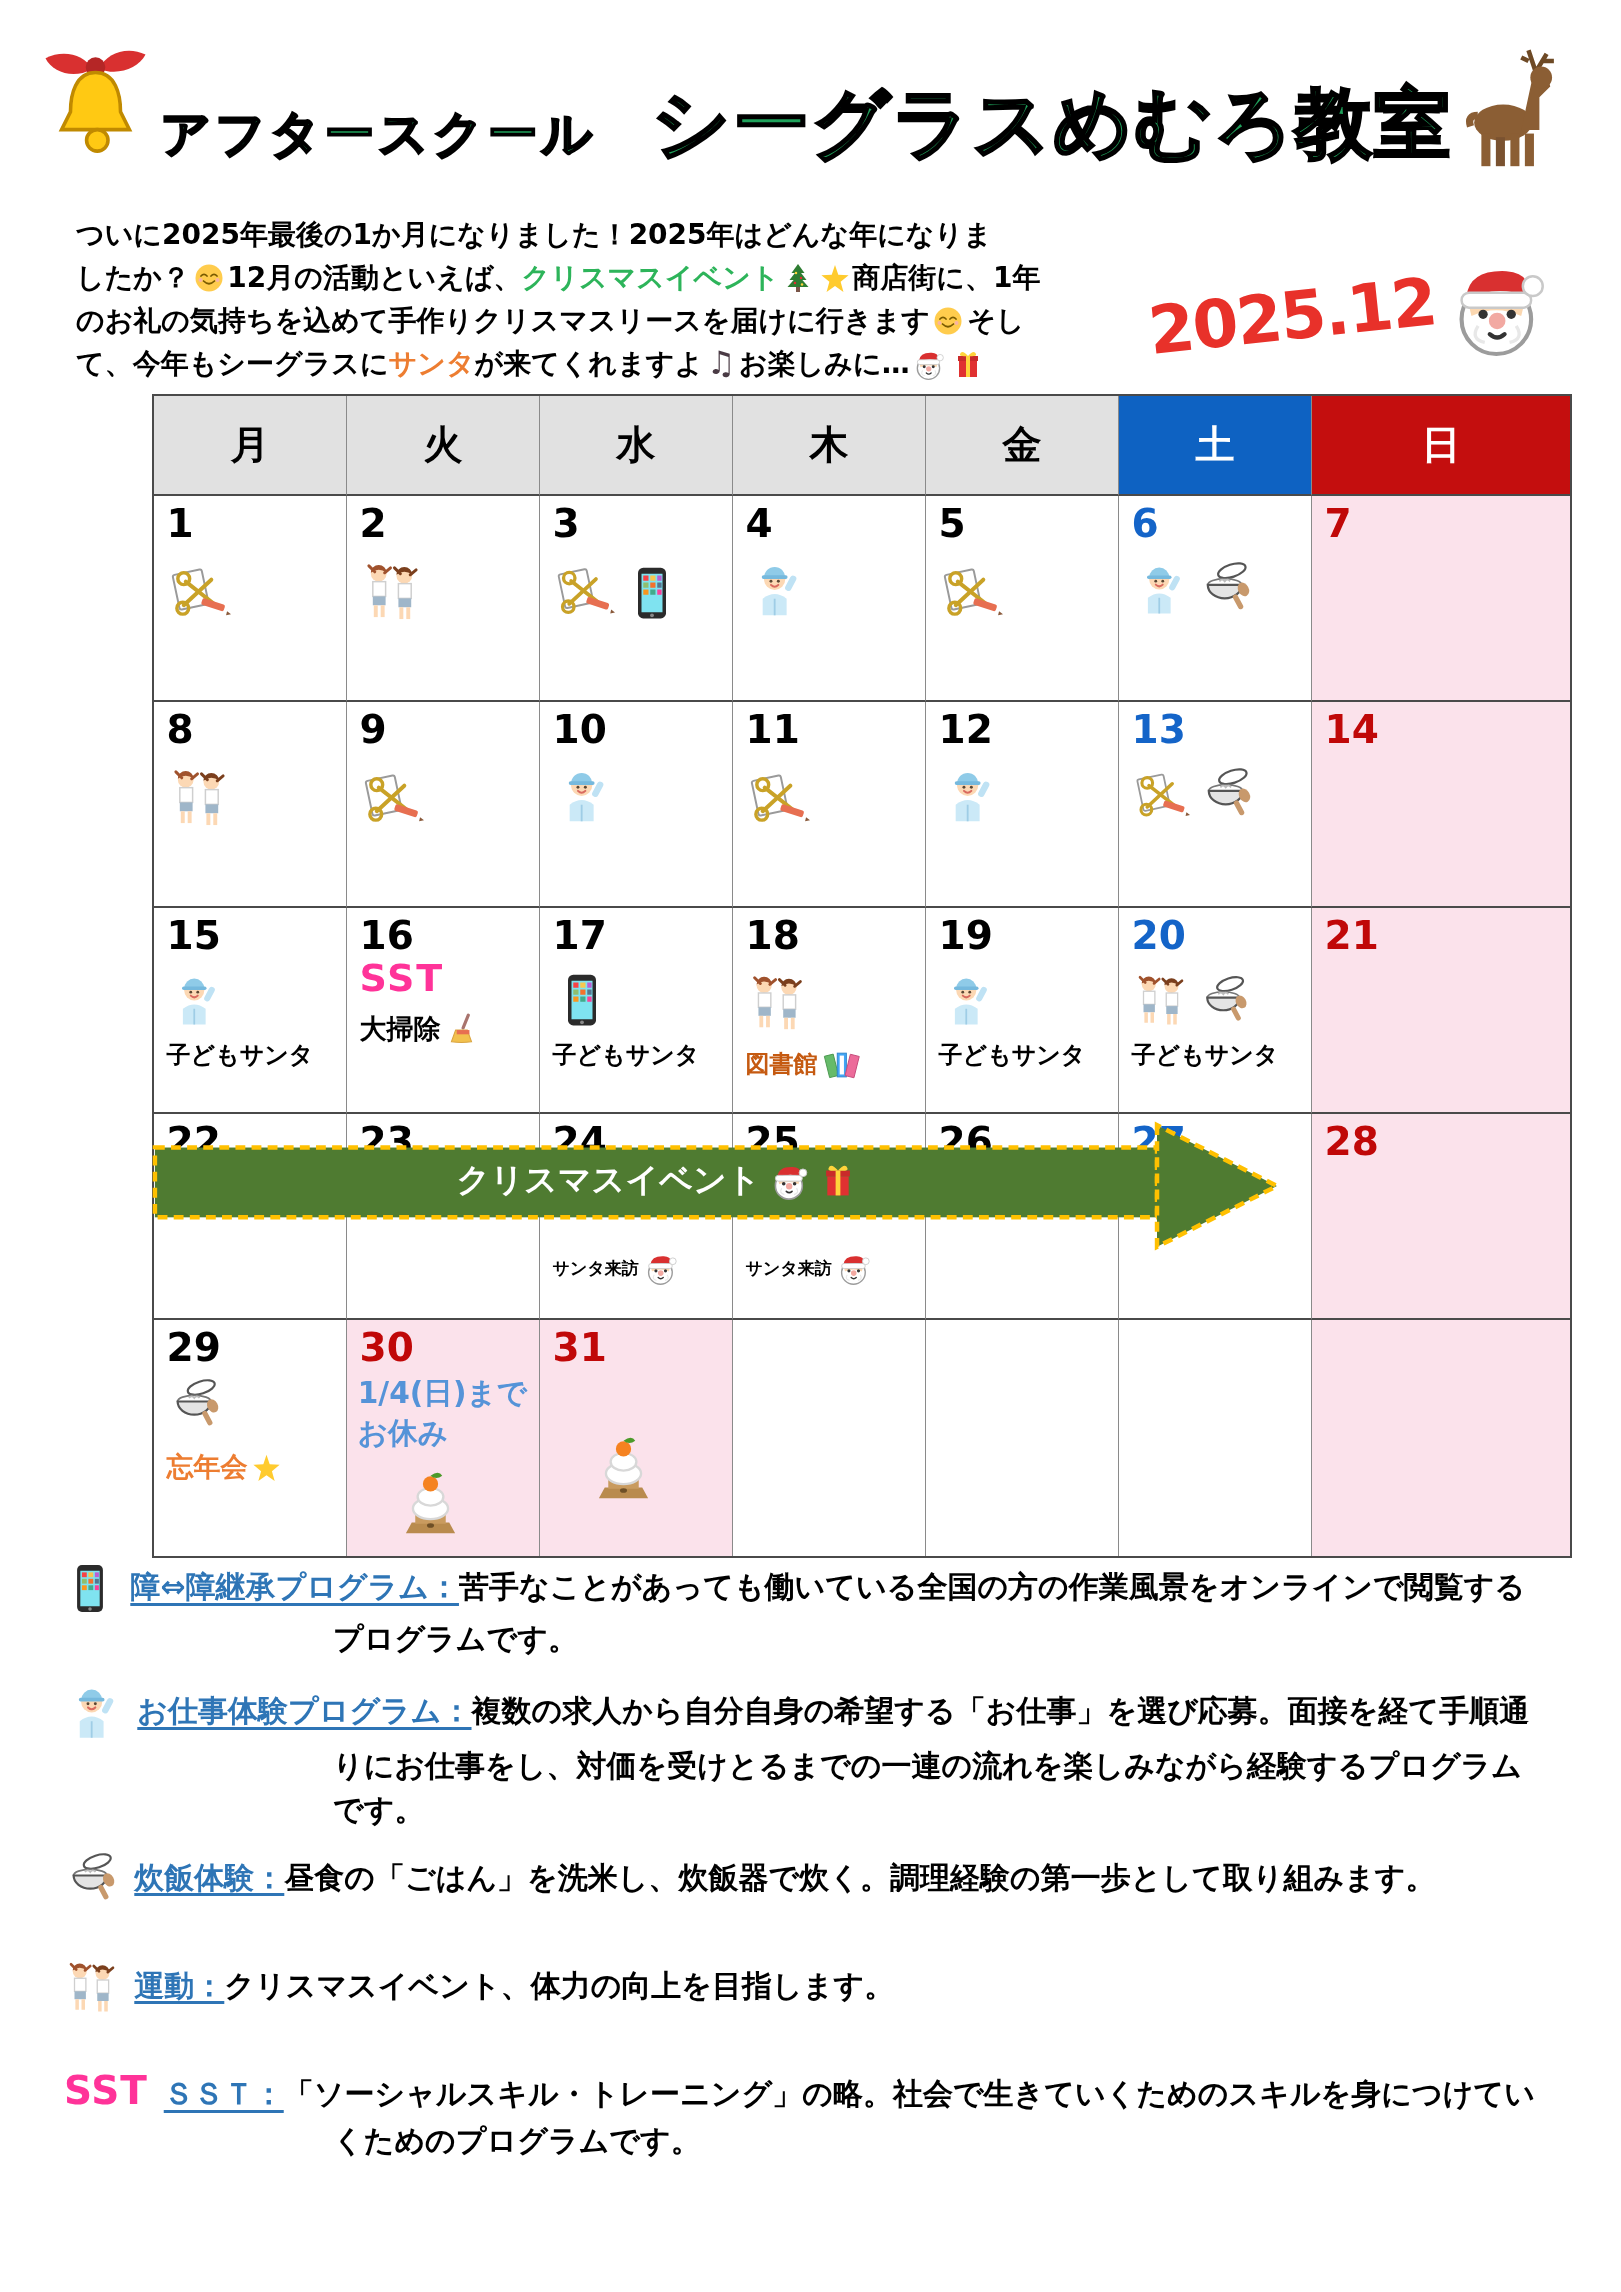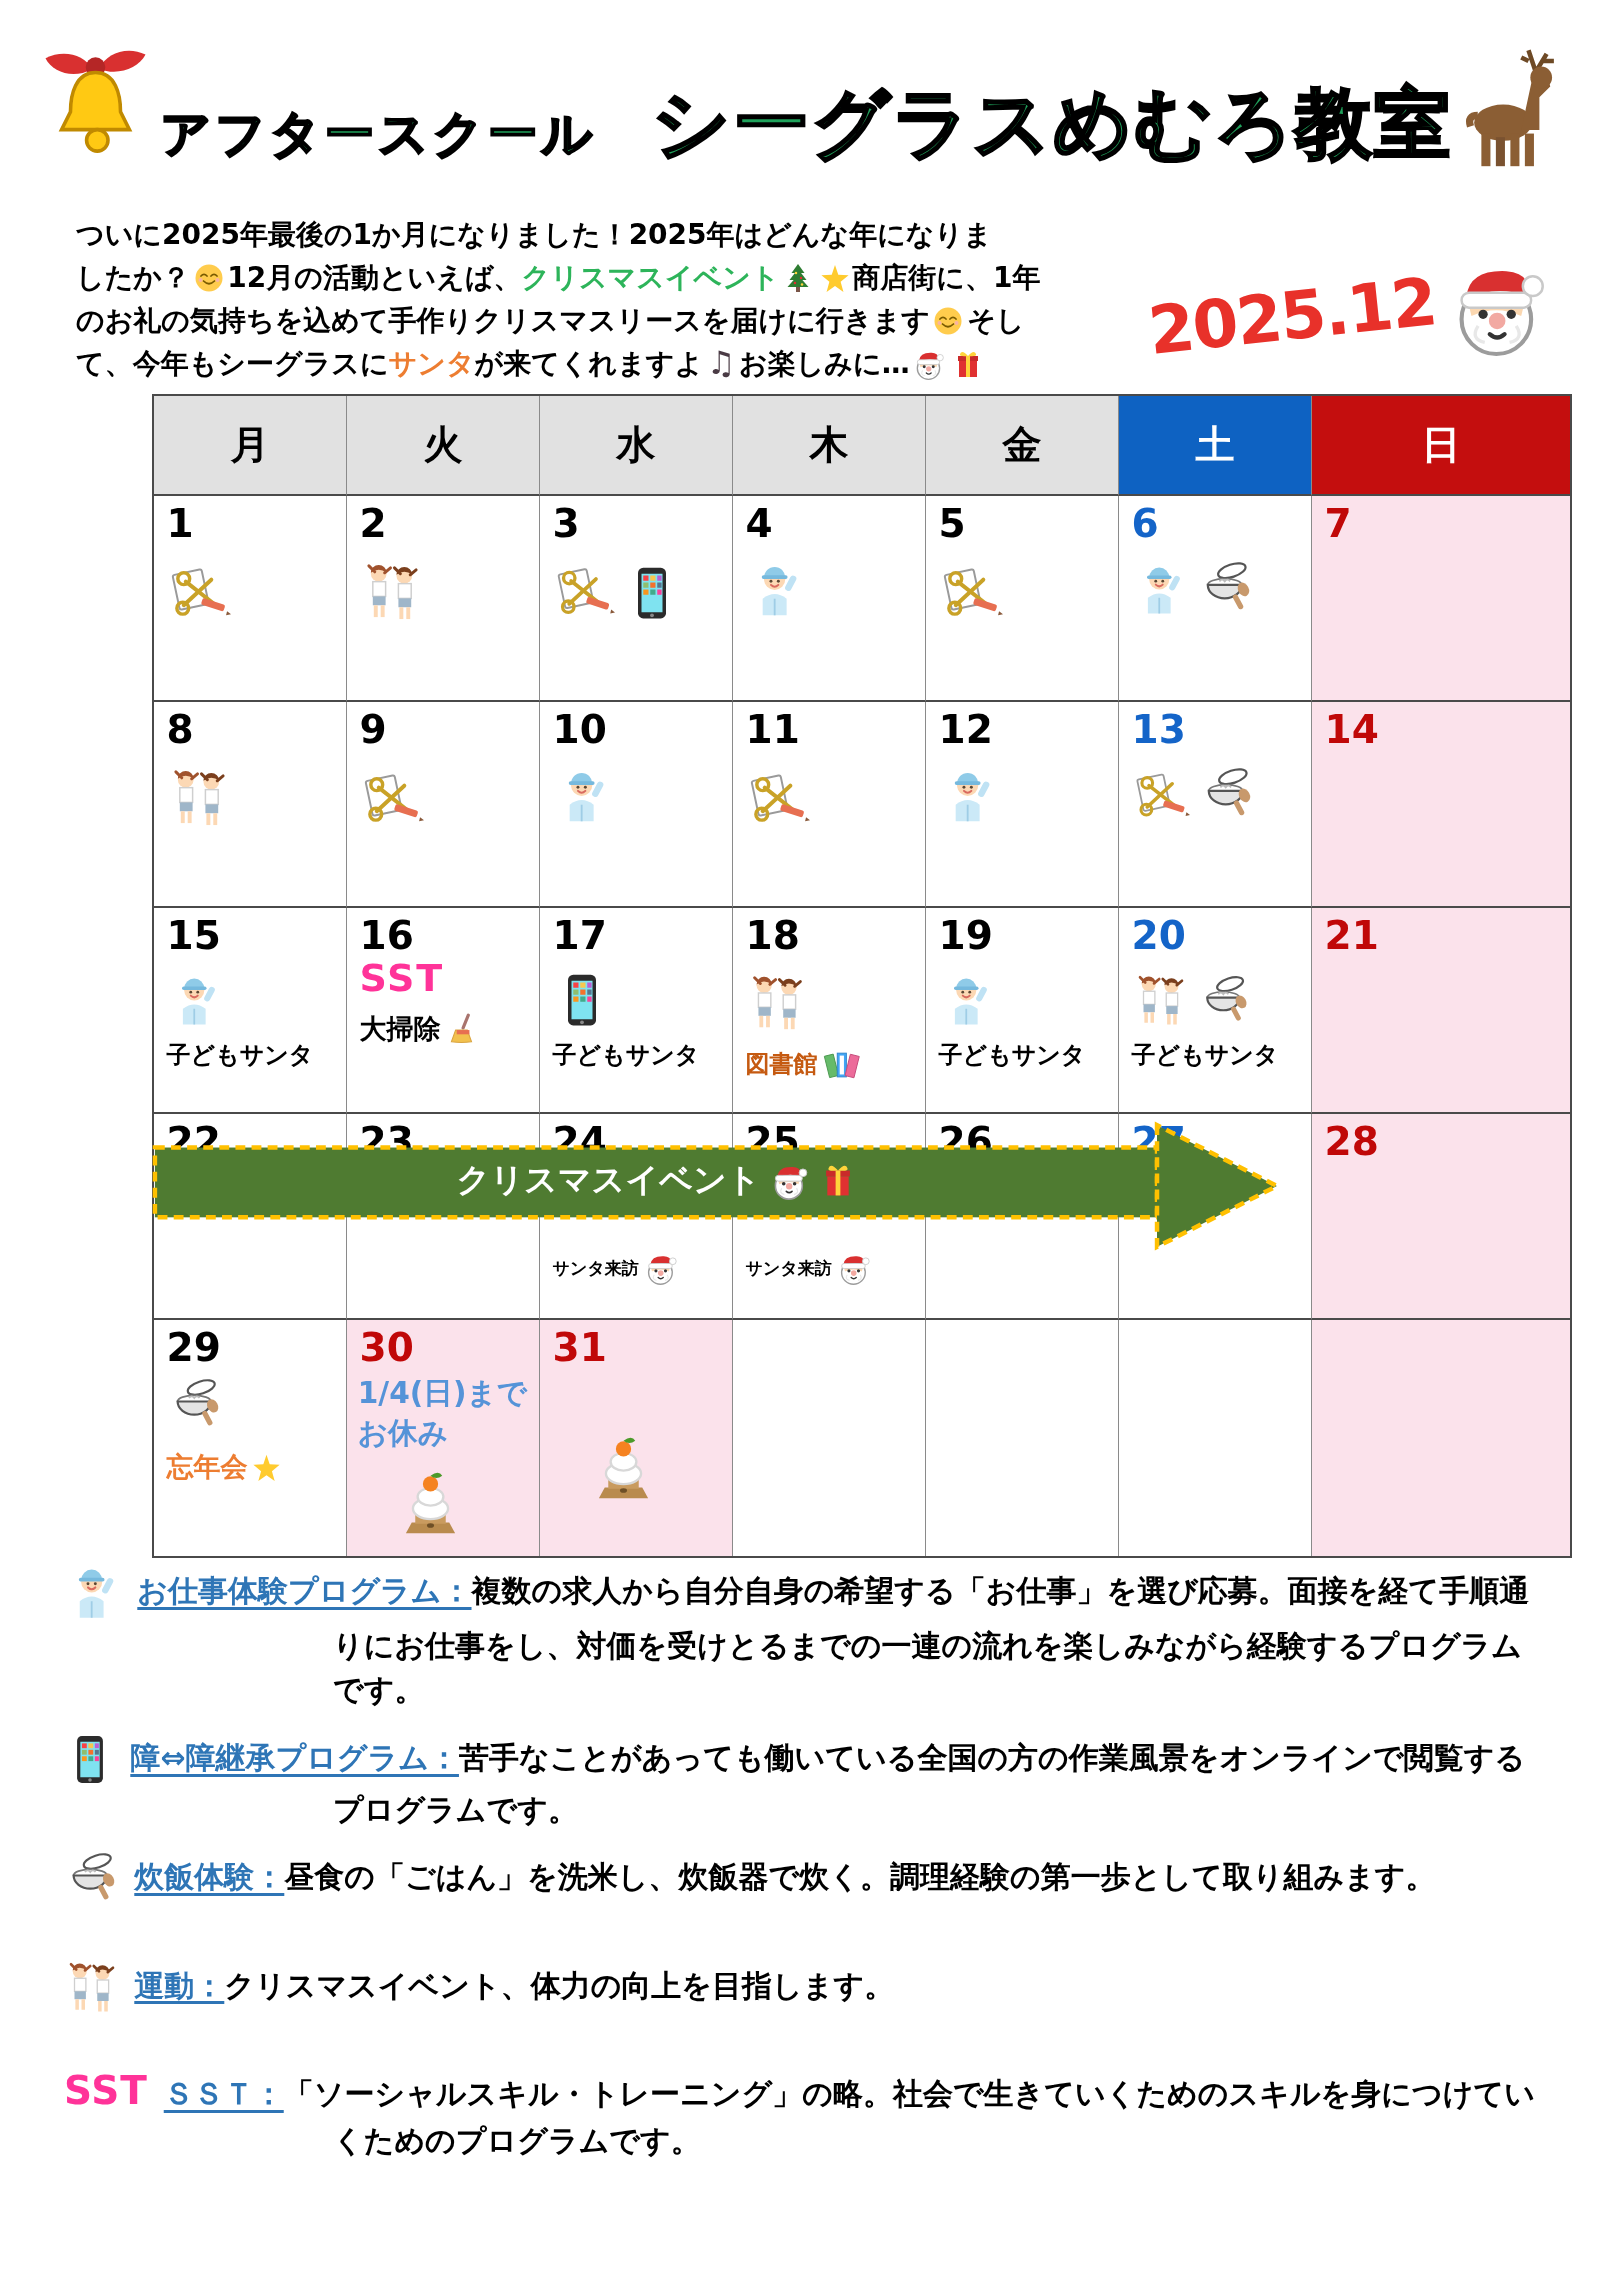--- a/index.html
+++ b/index.html
@@ -571,14 +571,14 @@
 
 <div class="legend">
   <p class="leg">
+    <svg class="ic licon" width="52" height="57" viewBox="0 0 58 64">
+        <use href="#sy-tablet"></use>
+      </svg><span class="ltit">障⇔障継承プログラム：</span><span class="ldesc">苦手なことがあっても働いている全国の方の作業風景をオンラインで閲覧するプログラムです。</span>
+  </p>
+  <p class="leg">
     <svg class="ic licon" width="59" height="64" viewBox="0 0 66 72">
         <use href="#sy-worker"></use>
       </svg><span class="ltit">お仕事体験プログラム：</span><span class="ldesc">複数の求人から自分自身の希望する「お仕事」を選び応募。面接を経て手順通りにお仕事をし、対価を受けとるまでの一連の流れを楽しみながら経験するプログラムです。</span>
-  </p>
-  <p class="leg">
-    <svg class="ic licon" width="52" height="57" viewBox="0 0 58 64">
-        <use href="#sy-tablet"></use>
-      </svg><span class="ltit">障⇔障継承プログラム：</span><span class="ldesc">苦手なことがあっても働いている全国の方の作業風景をオンラインで閲覧するプログラムです。</span>
   </p>
   <p class="leg gap-lg">
     <svg class="ic licon" width="56" height="56" viewBox="0 0 62 62">

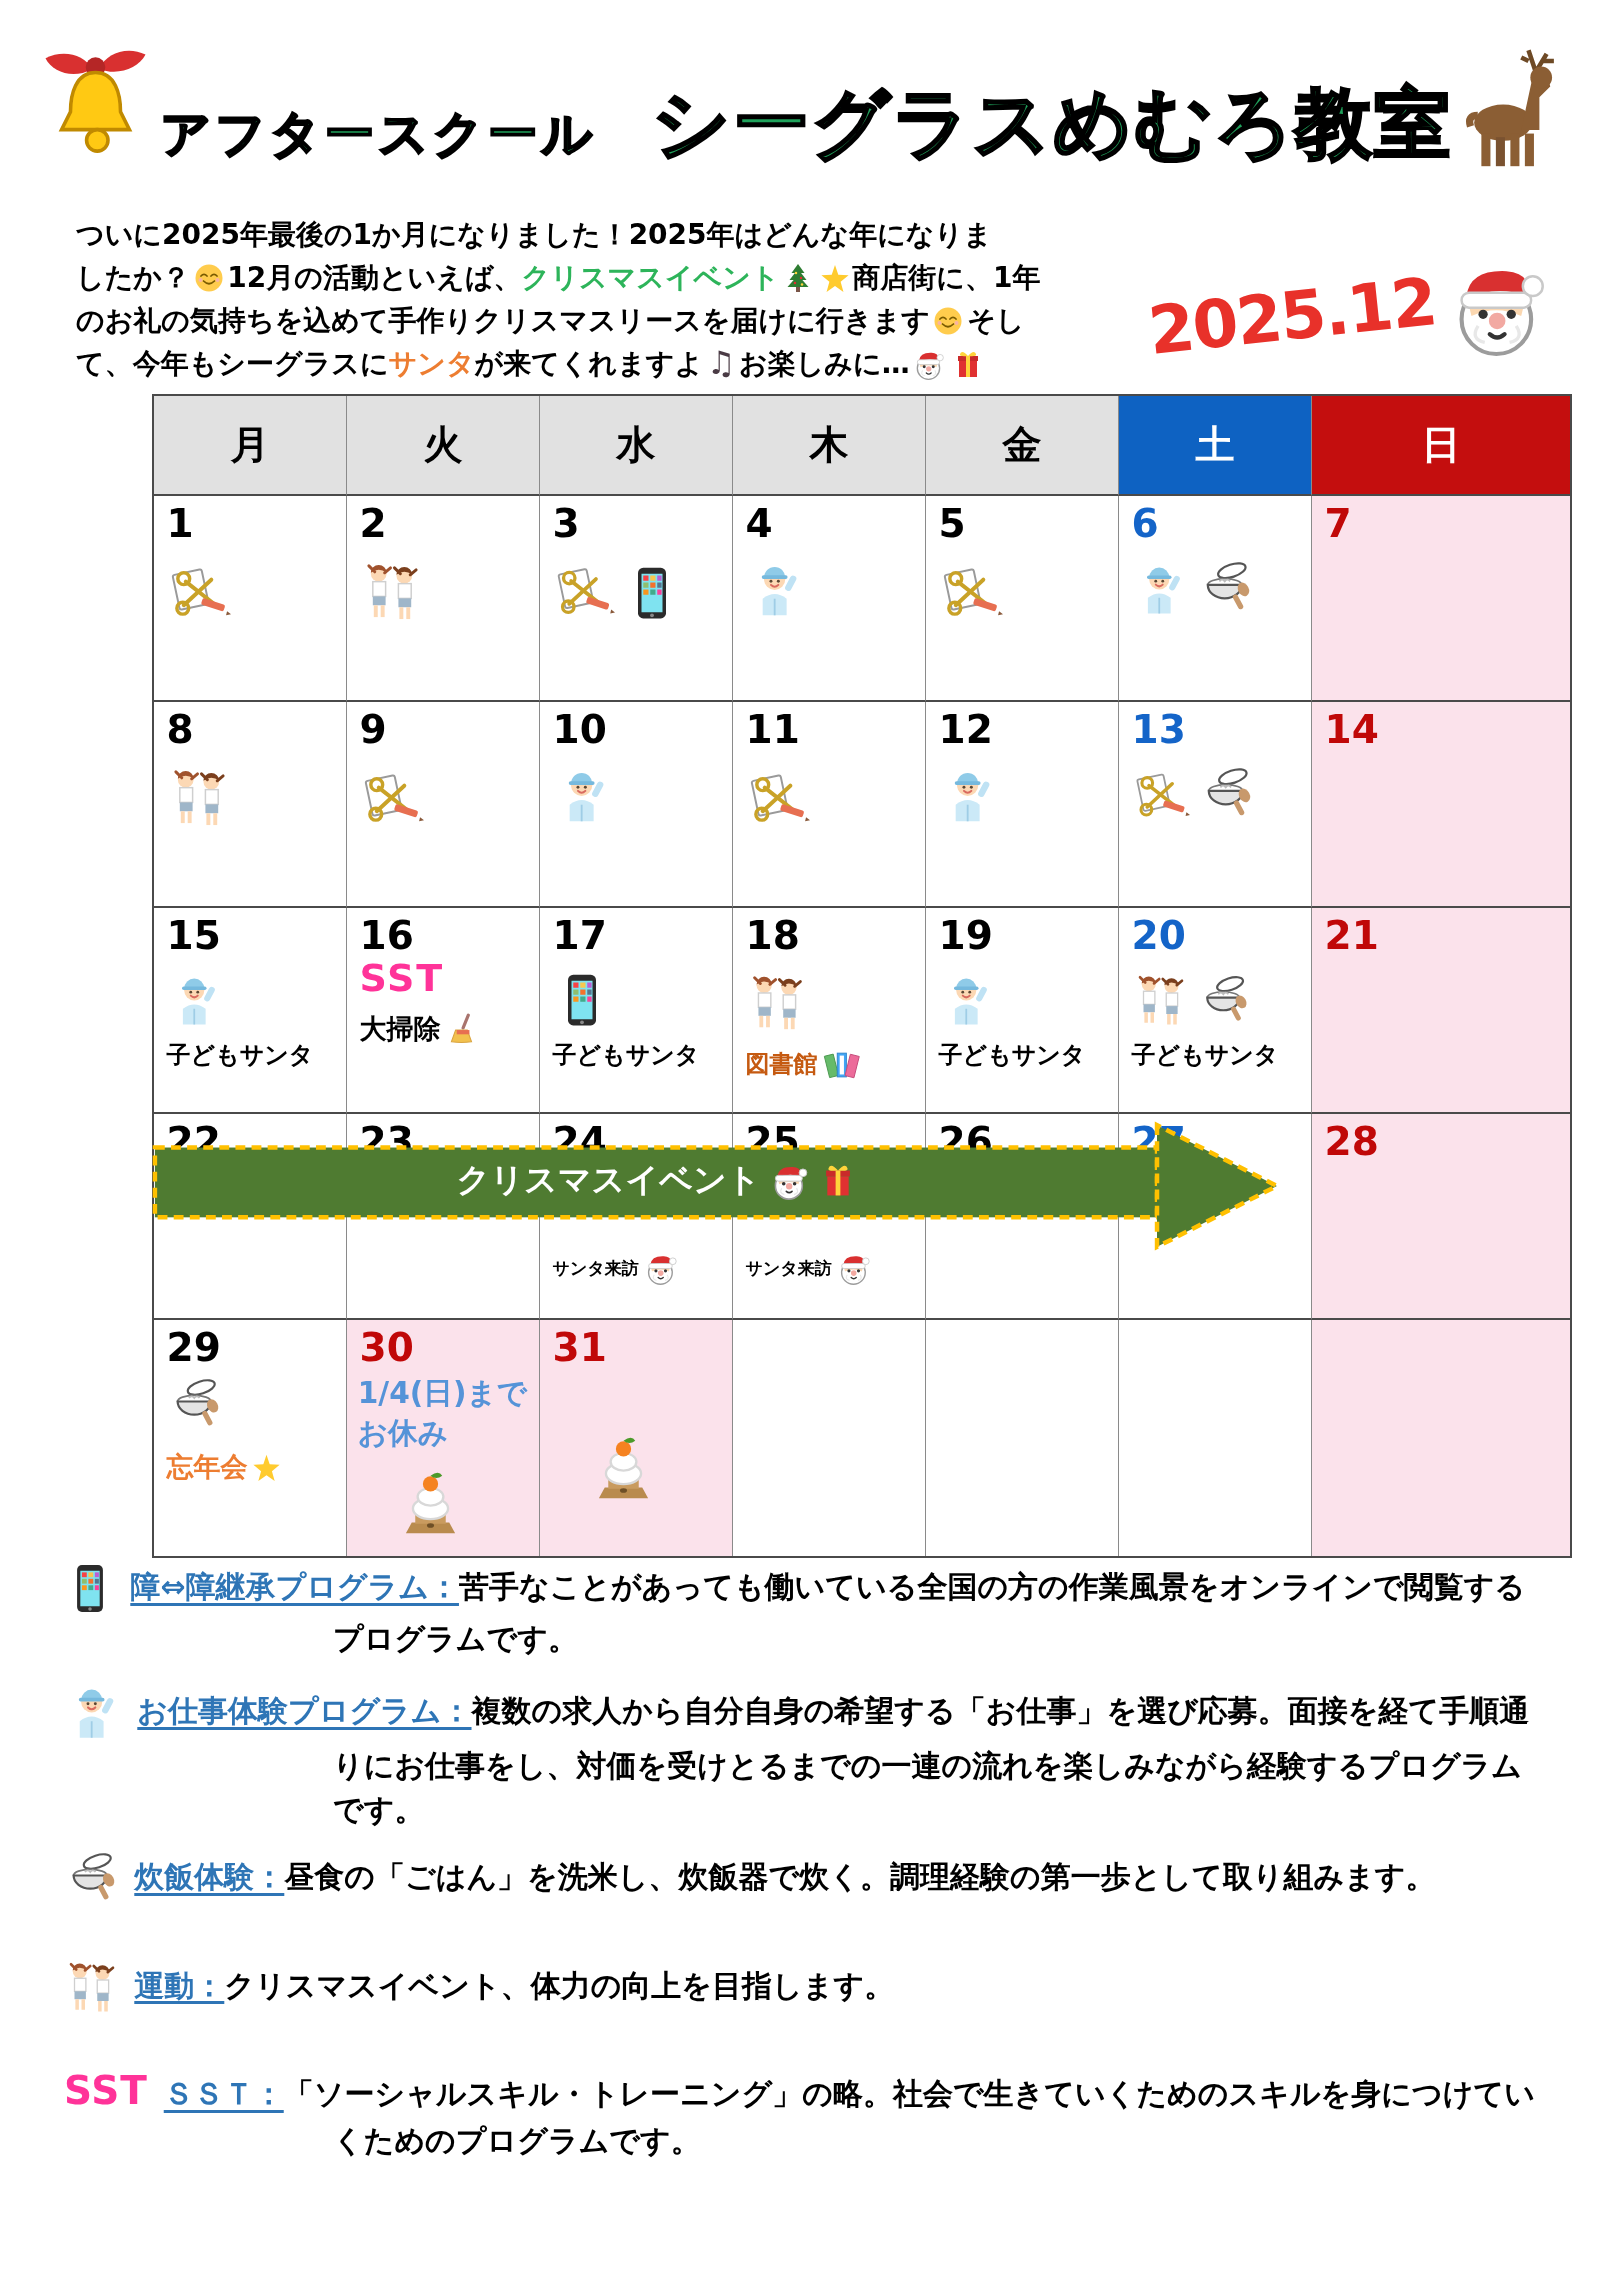--- a/index.html
+++ b/index.html
@@ -83,7 +83,7 @@
   .leg .licon{margin-right:14.3px;text-indent:0;}
   .leg .ltit{color:#2E75B6;text-decoration:underline;text-decoration-thickness:2.7px;text-underline-offset:6.3px;}
   .leg .ldesc{color:#000;}
-  .leg.gap-lg{margin-bottom:52px;font-family:Liberation Mono, monospace;}
+  .leg.gap-lg{margin-bottom:52px;}
   .leg.gap-xl{margin-bottom:48px;}
   .sstbadge{color:#FF3399;font-size:39px;letter-spacing:0.9px;margin-right:16px;display:inline-block;text-indent:0;}
 </style>

